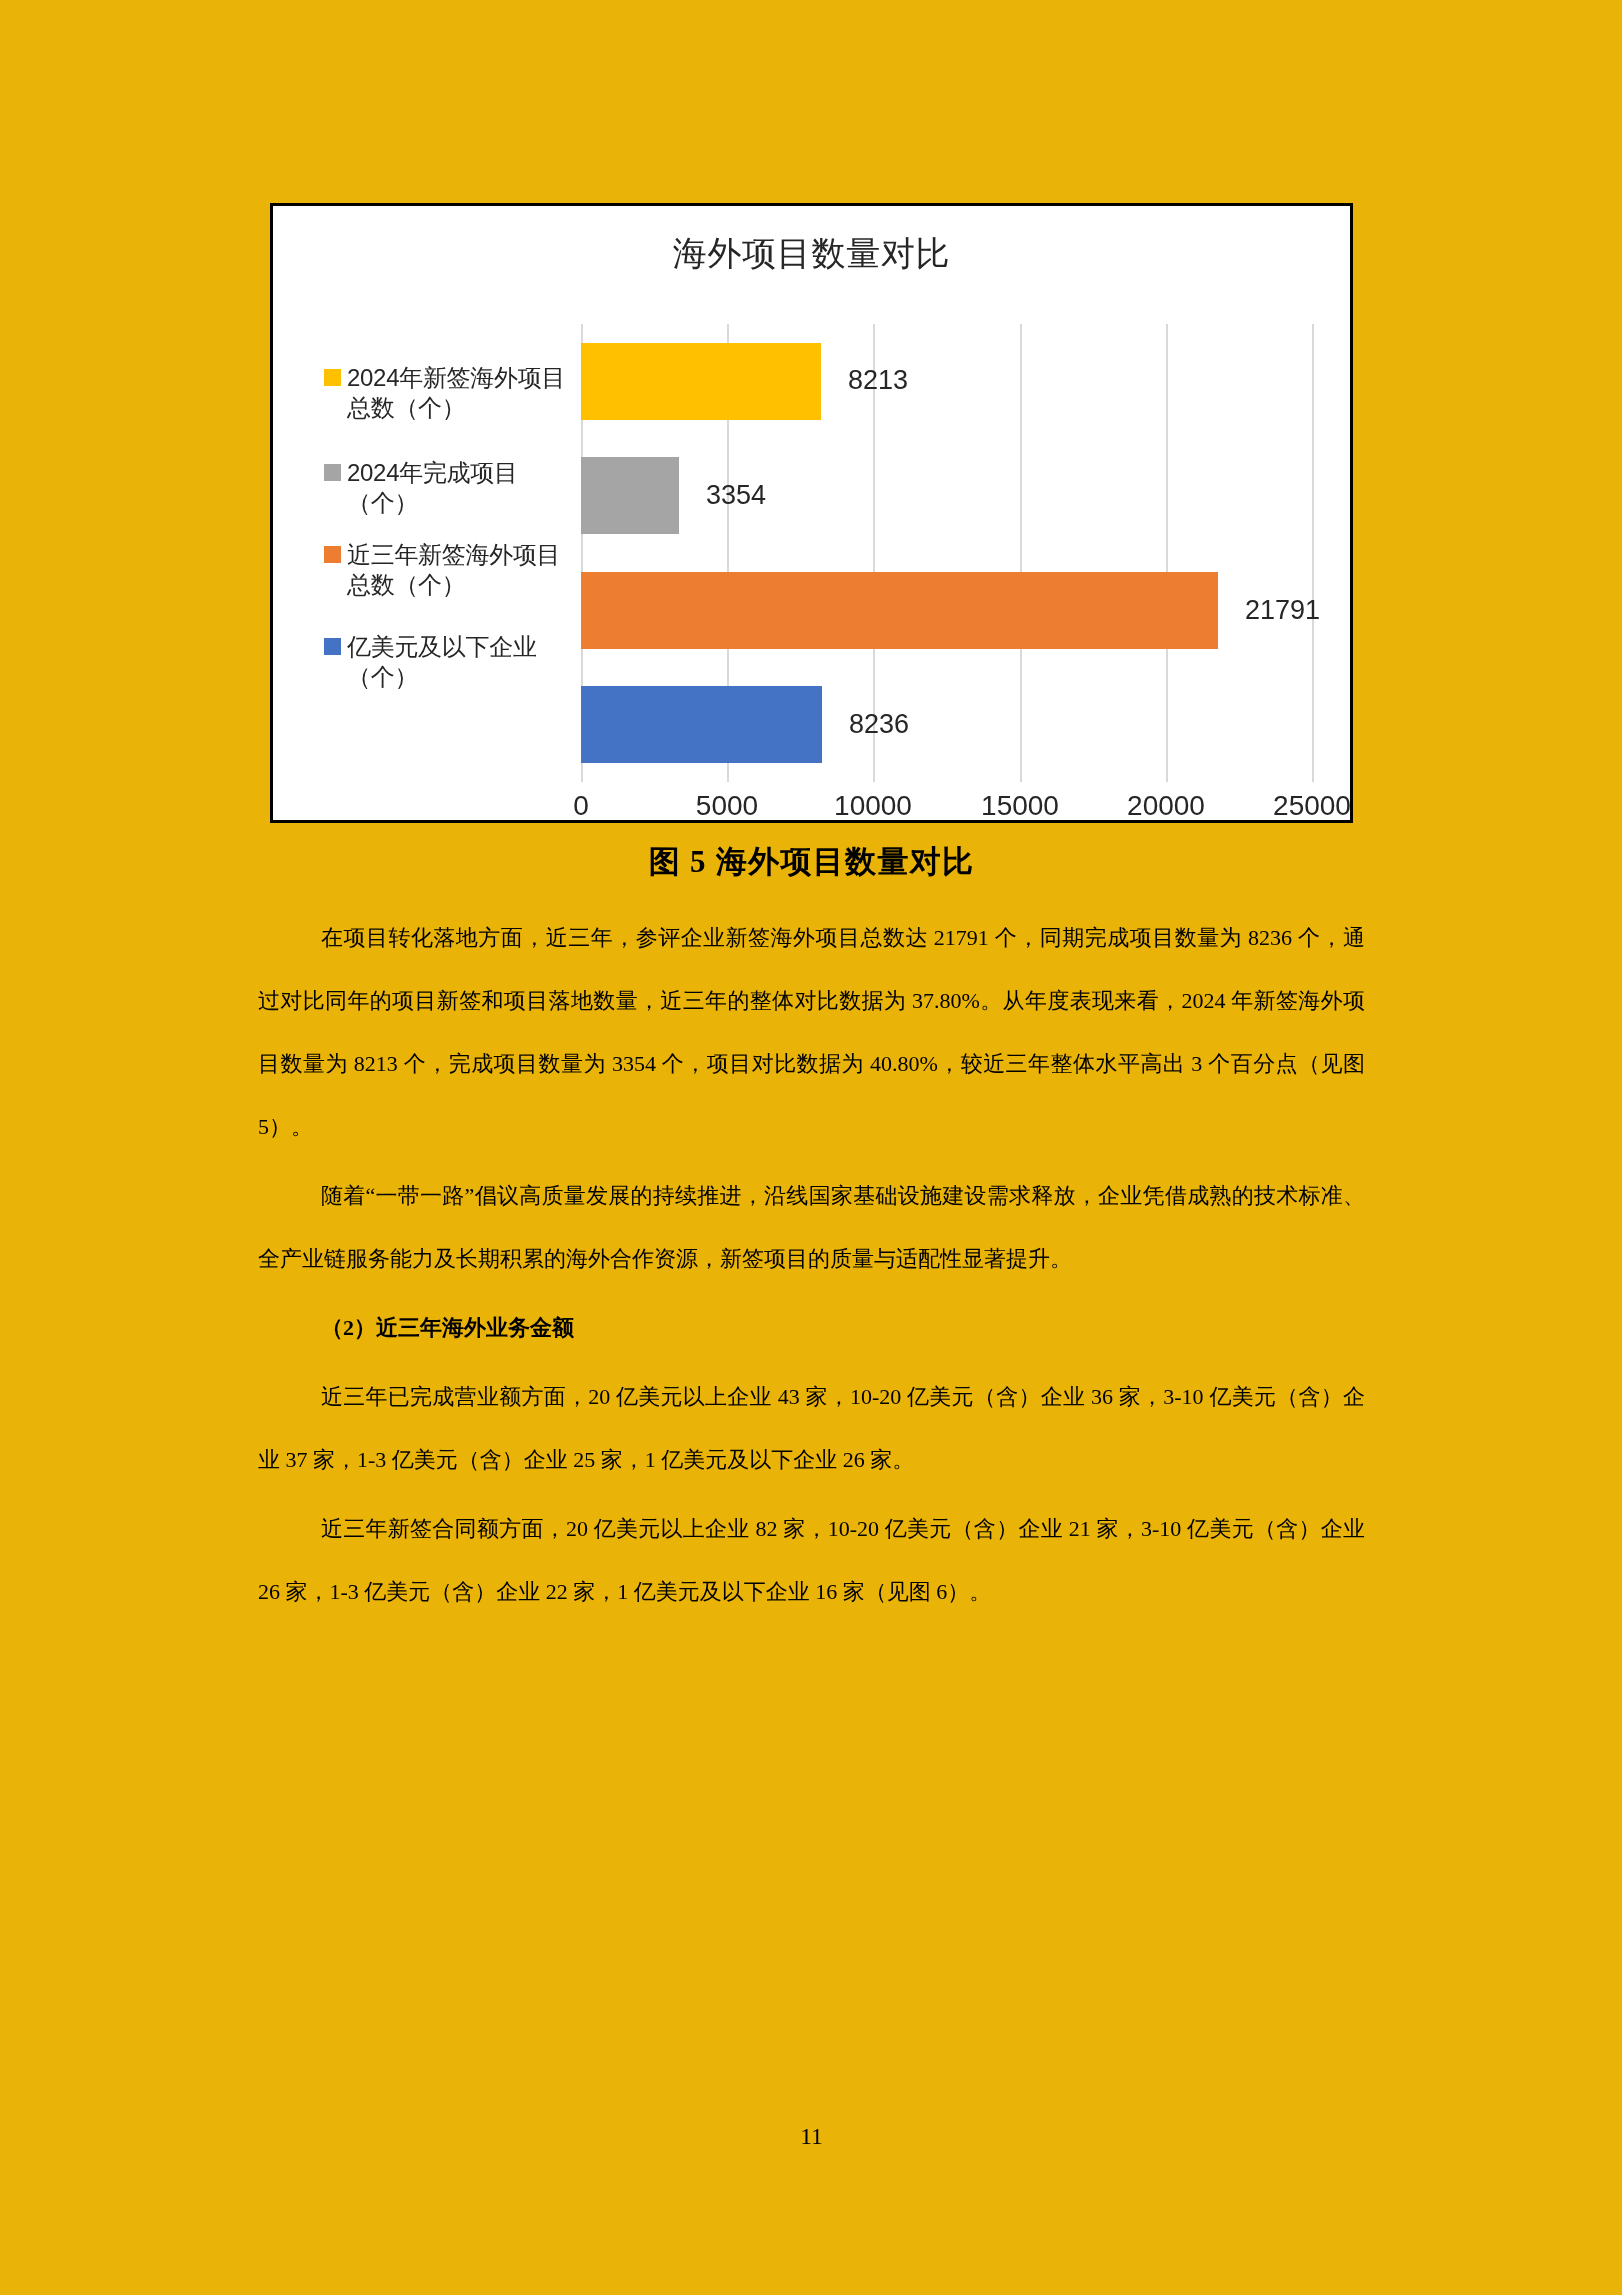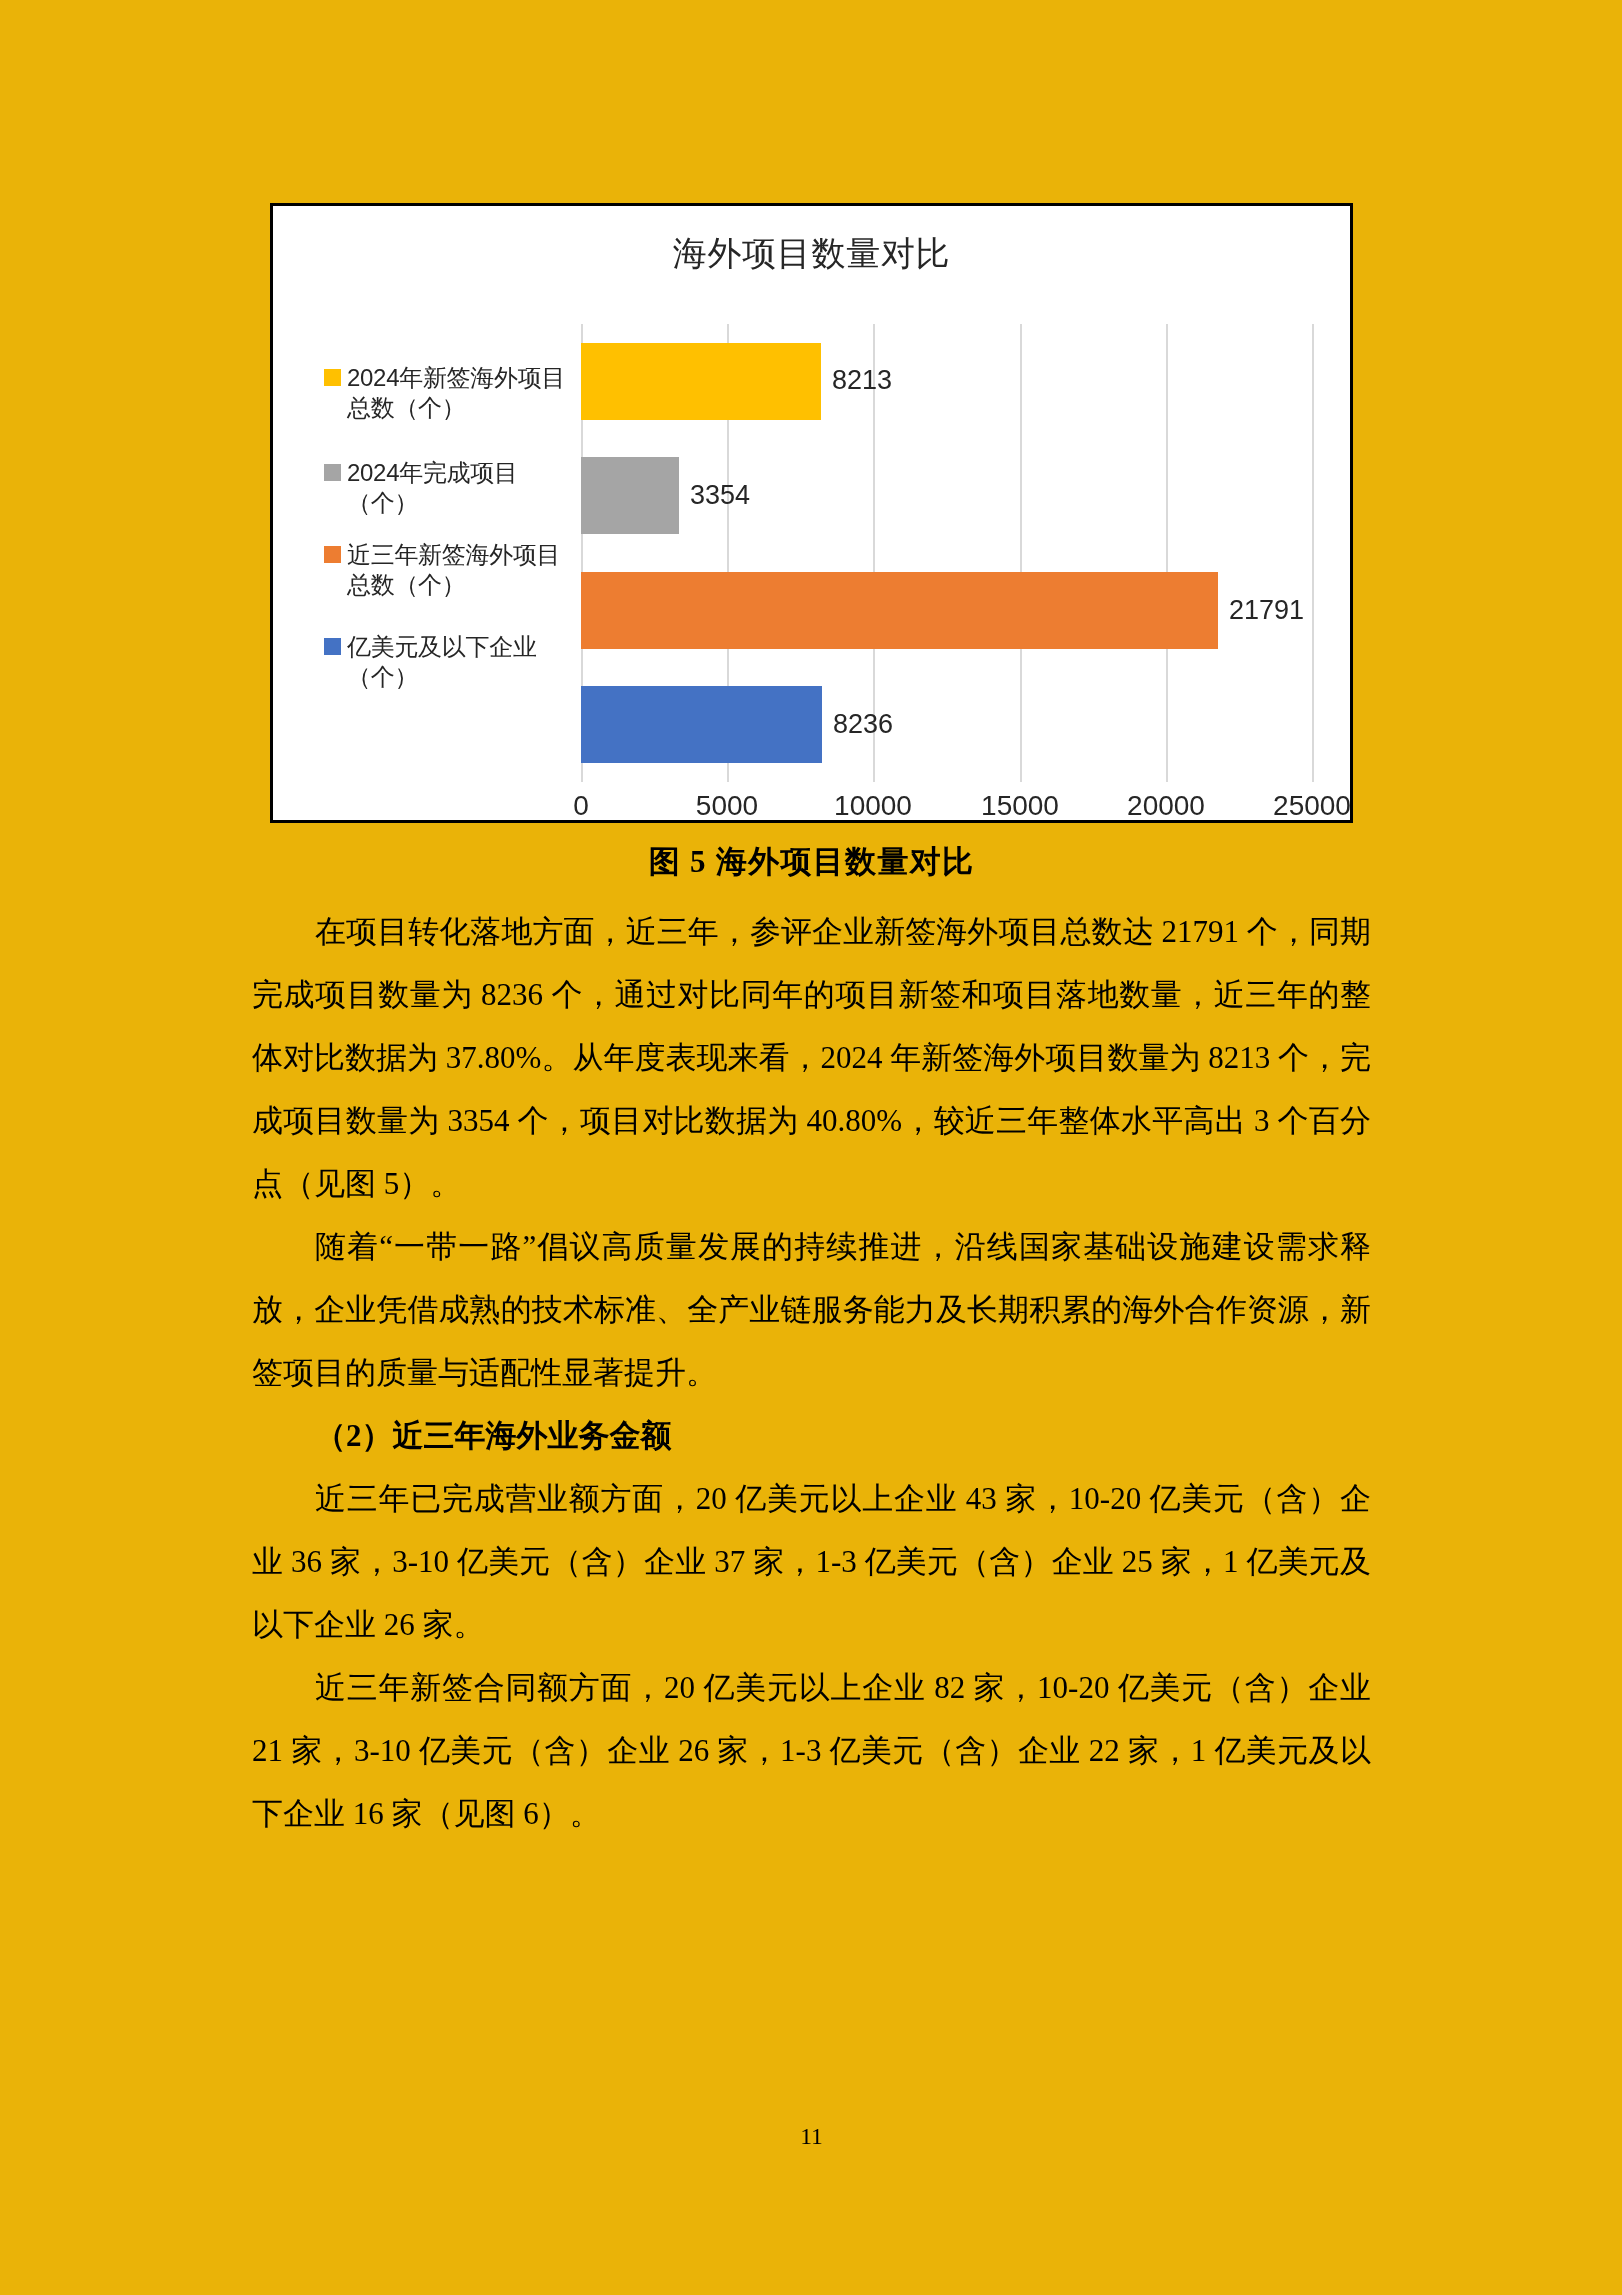--- a/index.html
+++ b/index.html
@@ -89,7 +89,7 @@
     font-size: 27px;
     color: #262626;
     white-space: nowrap;
-    padding-left: 11px;
+    padding-left: 27px;
   }
 
   

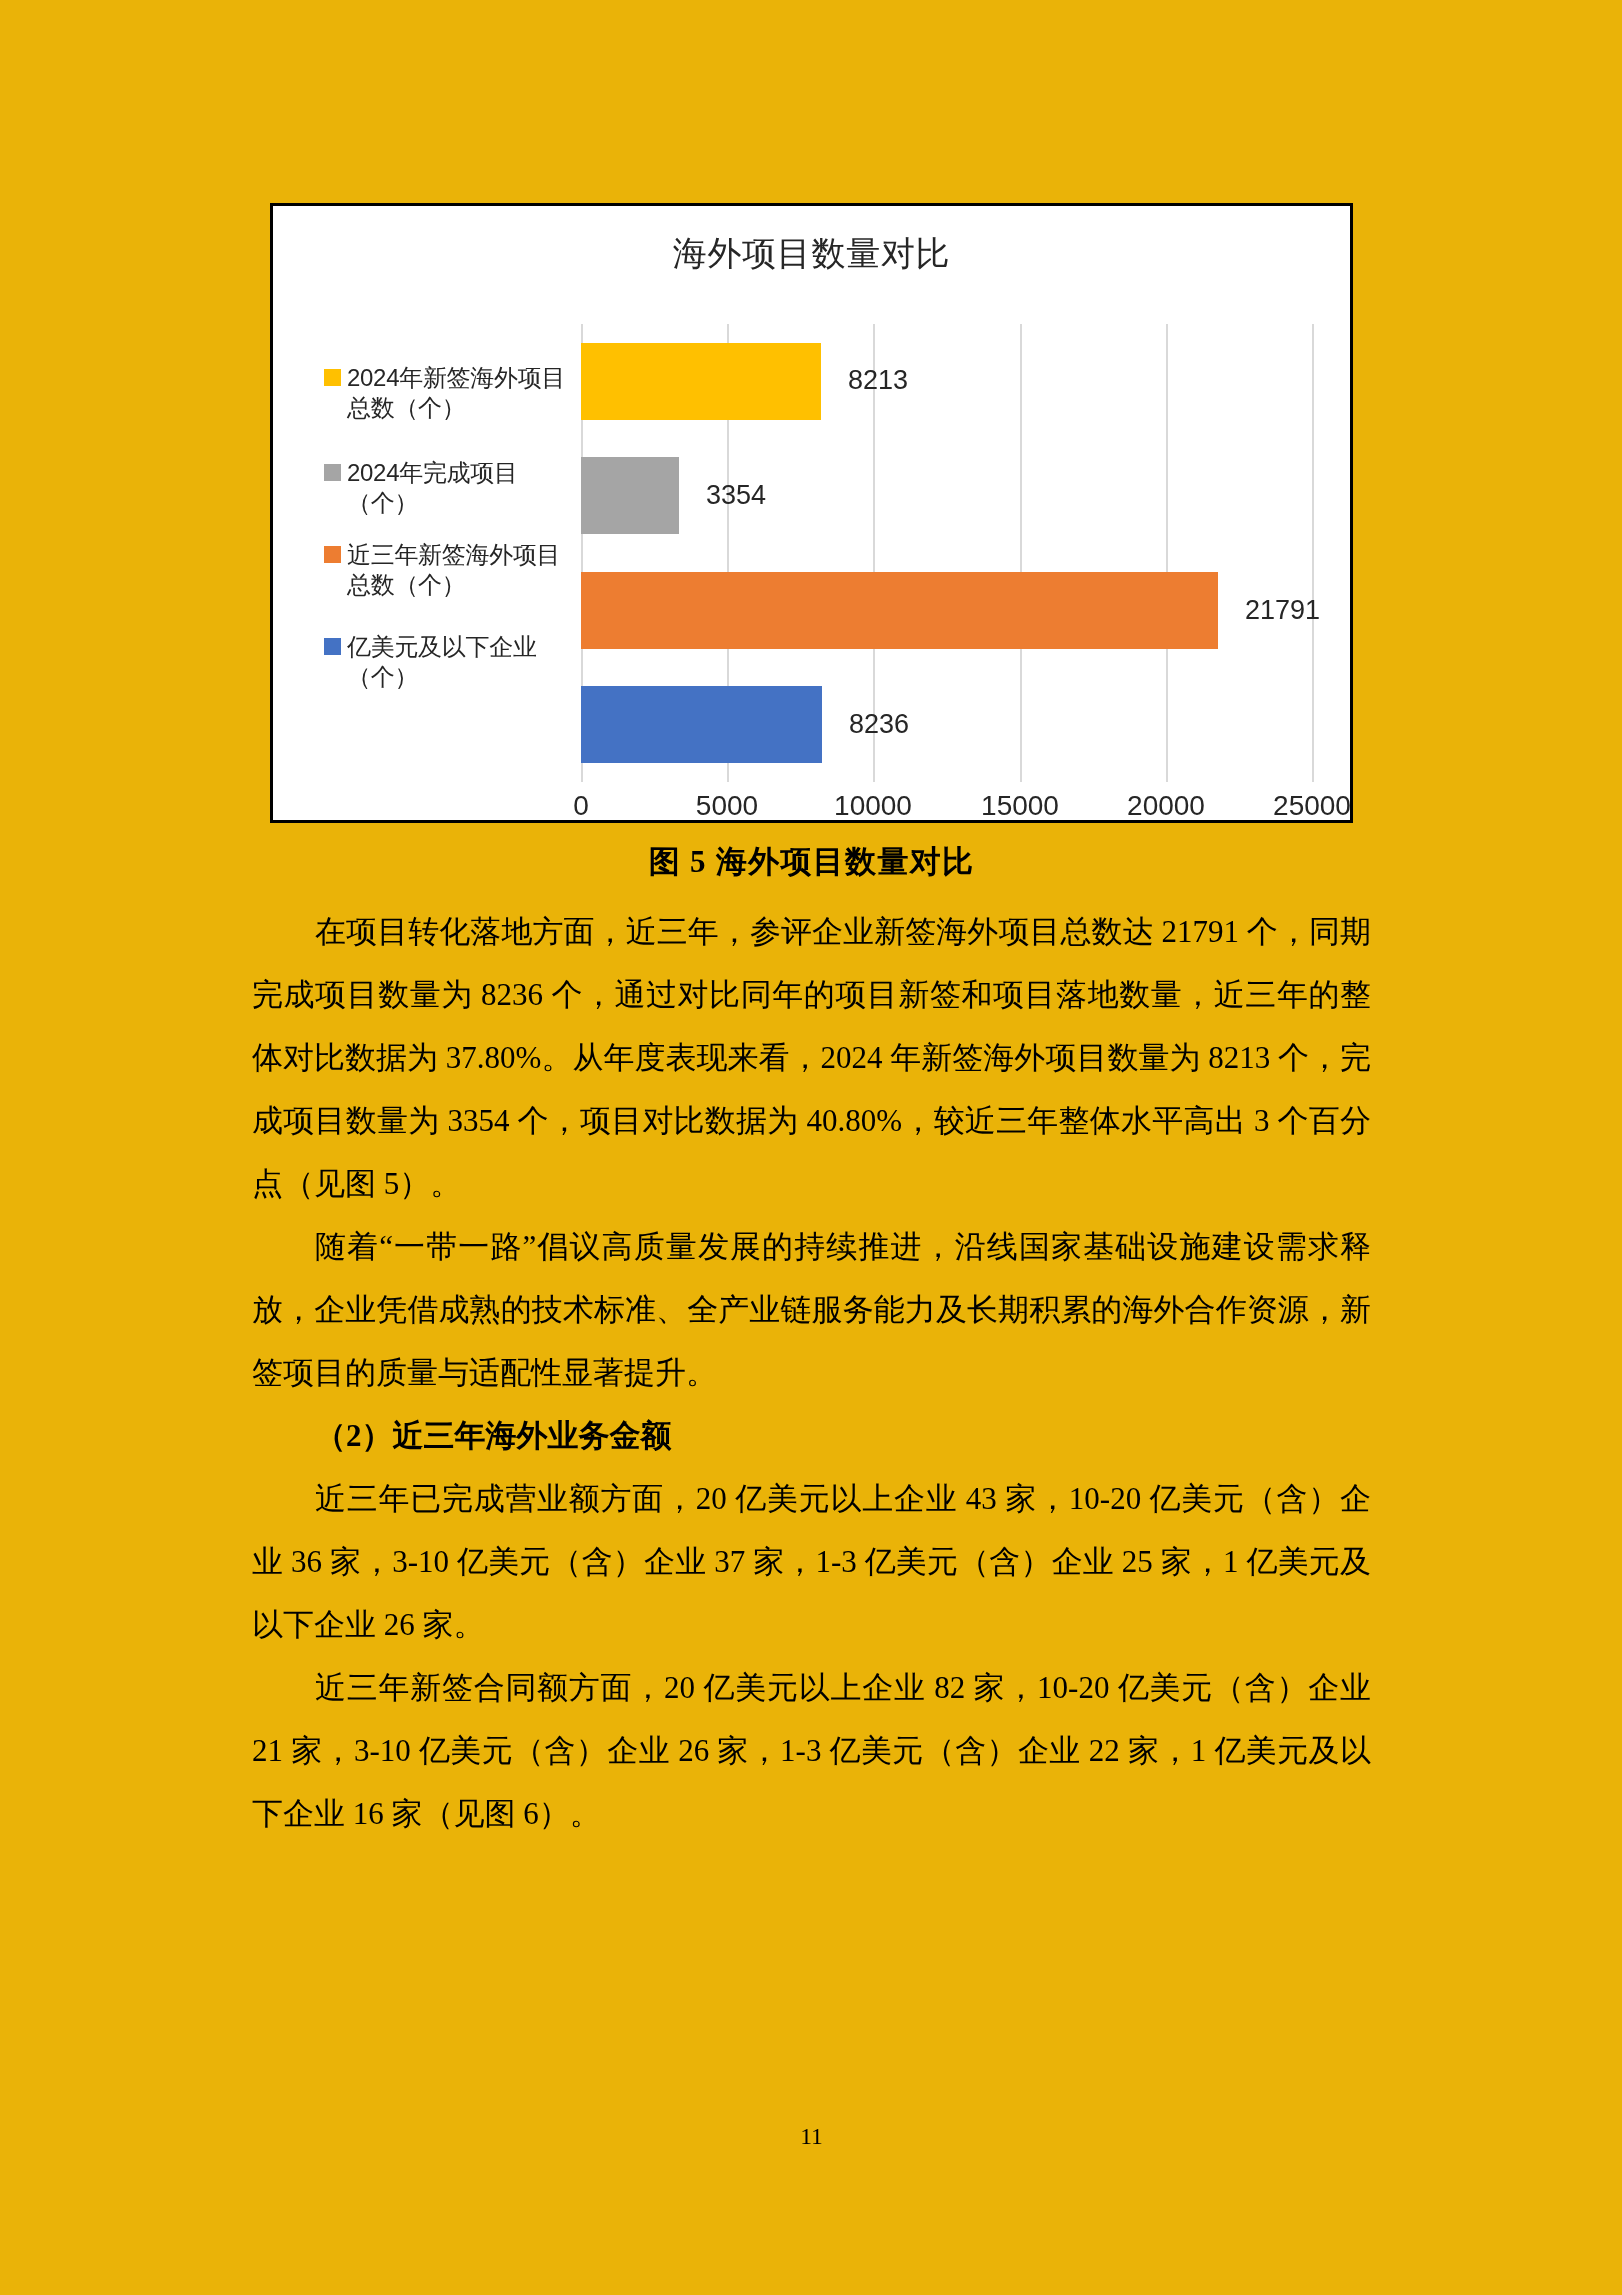--- a/index.html
+++ b/index.html
@@ -162,12 +162,12 @@
   }
   .para {
     font-family: "Liberation Serif", "DejaVu Serif", serif;
-    font-size: 31px;
+    font-size: 22px;
     line-height: 63px;
     text-align: justify;
     text-justify: inter-ideograph;
     text-indent: 63px;
-    margin: 0;
+    margin: 6px;
     letter-spacing: 0px;
   }
   .para.heading {

